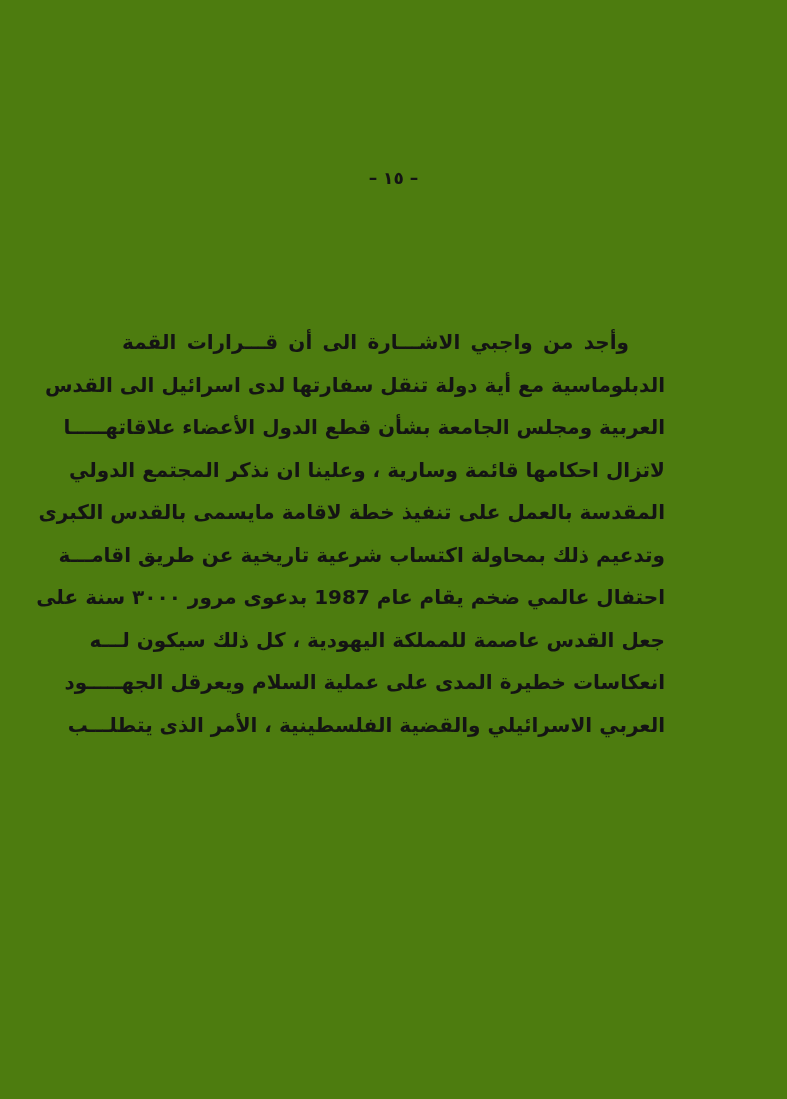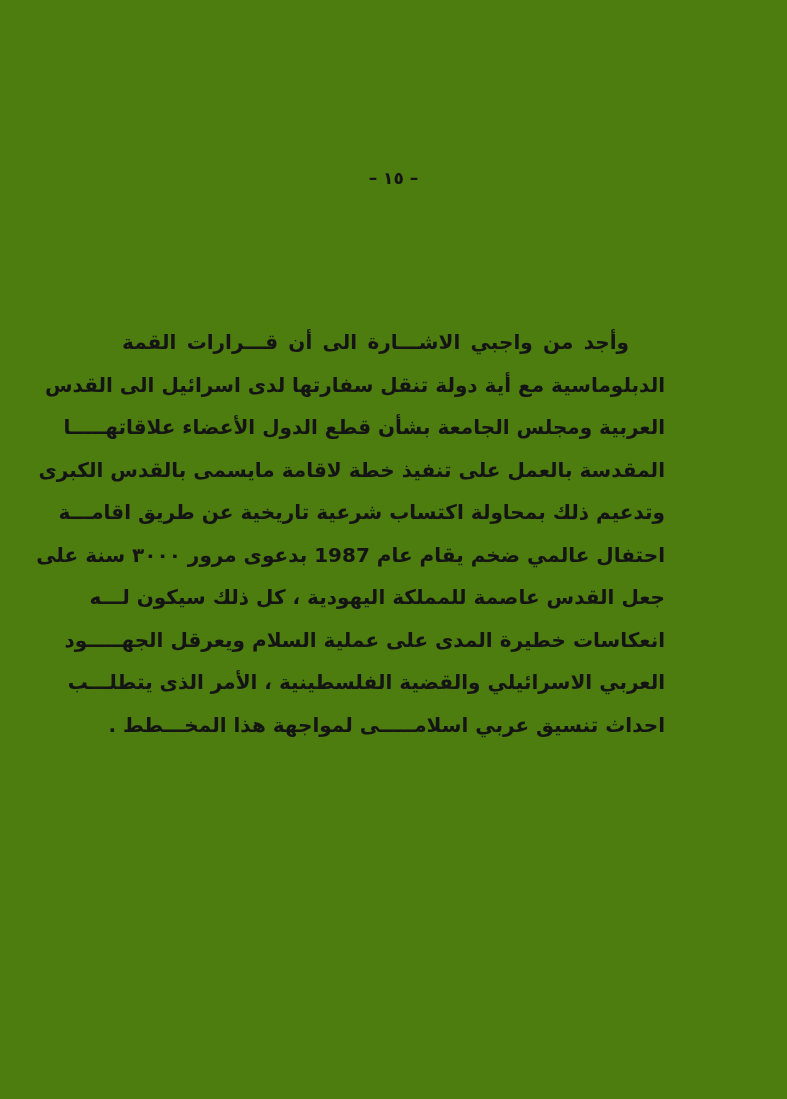--- a/index.html
+++ b/index.html
@@ -69,6 +69,7 @@
     <div class="text-line indent">وأجد من واجبي الاشـــارة الى أن قـــرارات القمة</div>
     <div class="text-line">الدبلوماسية مع أية دولة تنقل سفارتها لدى اسرائيل الى القدس</div>
     <div class="text-line">العربية ومجلس الجامعة بشأن قطع الدول الأعضاء علاقاتهـــــا</div>
+    <div class="text-line">لاتزال احكامها قائمة وسارية ، وعلينا ان نذكر المجتمع الدولي</div>
     <div class="text-line">المقدسة بالعمل على تنفيذ خطة لاقامة مايسمى بالقدس الكبرى</div>
     <div class="text-line">وتدعيم ذلك بمحاولة اكتساب شرعية تاريخية عن طريق اقامـــة</div>
     <div class="text-line">احتفال عالمي ضخم يقام عام 1987 بدعوى مرور ٣٠٠٠ سنة على</div>

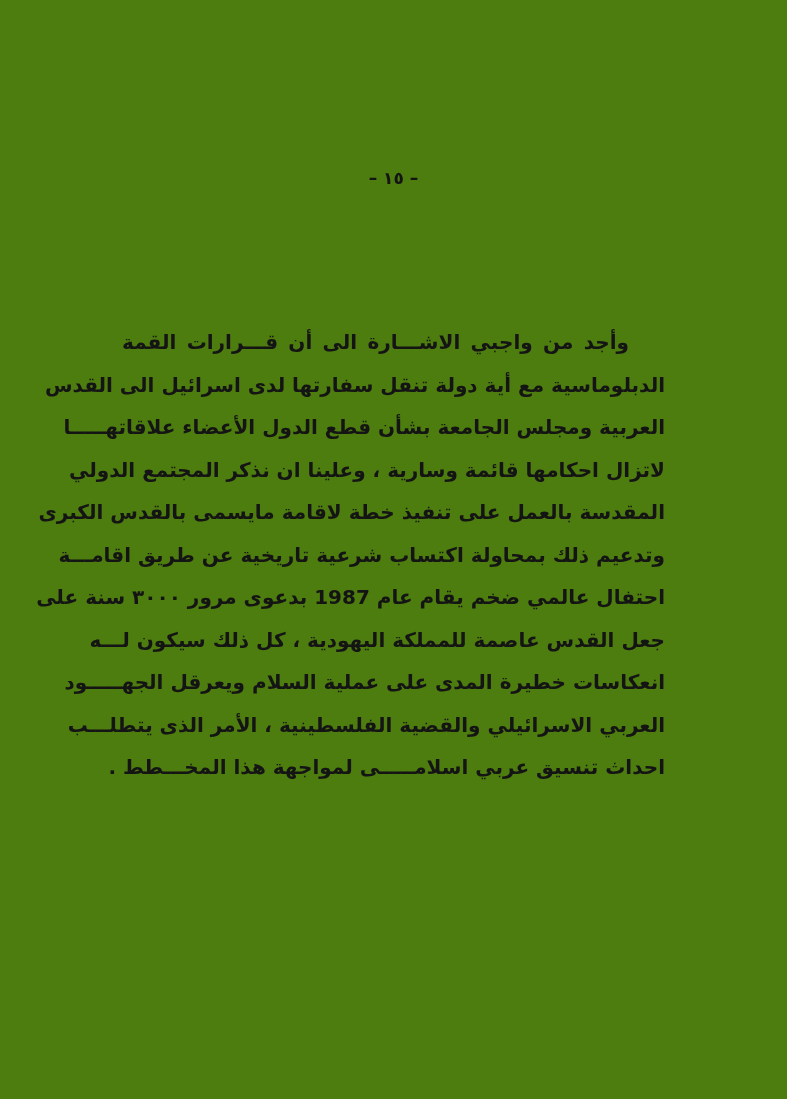--- a/index.html
+++ b/index.html
@@ -76,7 +76,6 @@
     <div class="text-line">جعل القدس عاصمة للمملكة اليهودية ، كل ذلك سيكون لـــه</div>
     <div class="text-line">انعكاسات خطيرة المدى على عملية السلام ويعرقل الجهـــــود</div>
     <div class="text-line">العربي الاسرائيلي والقضية الفلسطينية ، الأمر الذى يتطلـــب</div>
-    <div class="text-line last">احداث تنسيق عربي اسلامـــــى لمواجهة هذا المخـــطط .</div>
   </div>
 
 </div>

